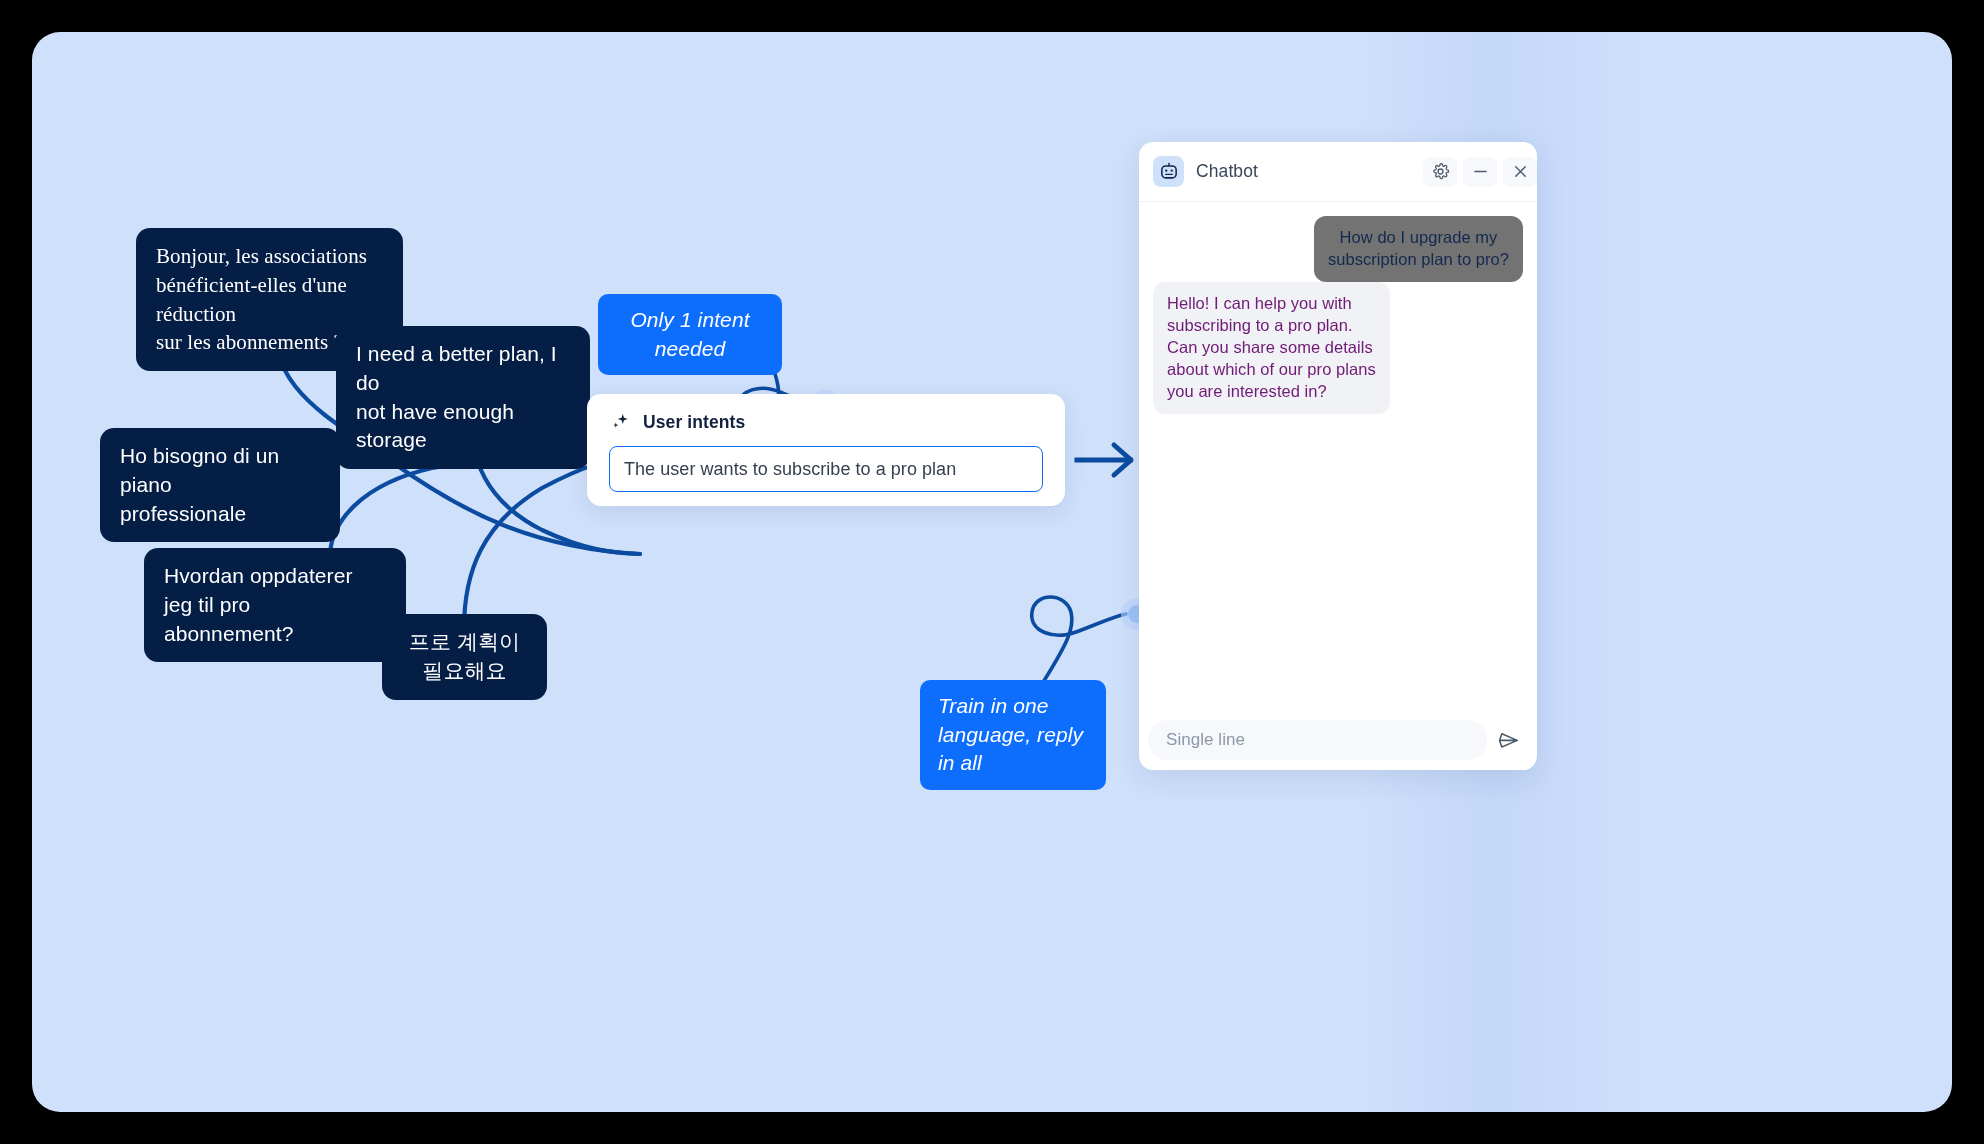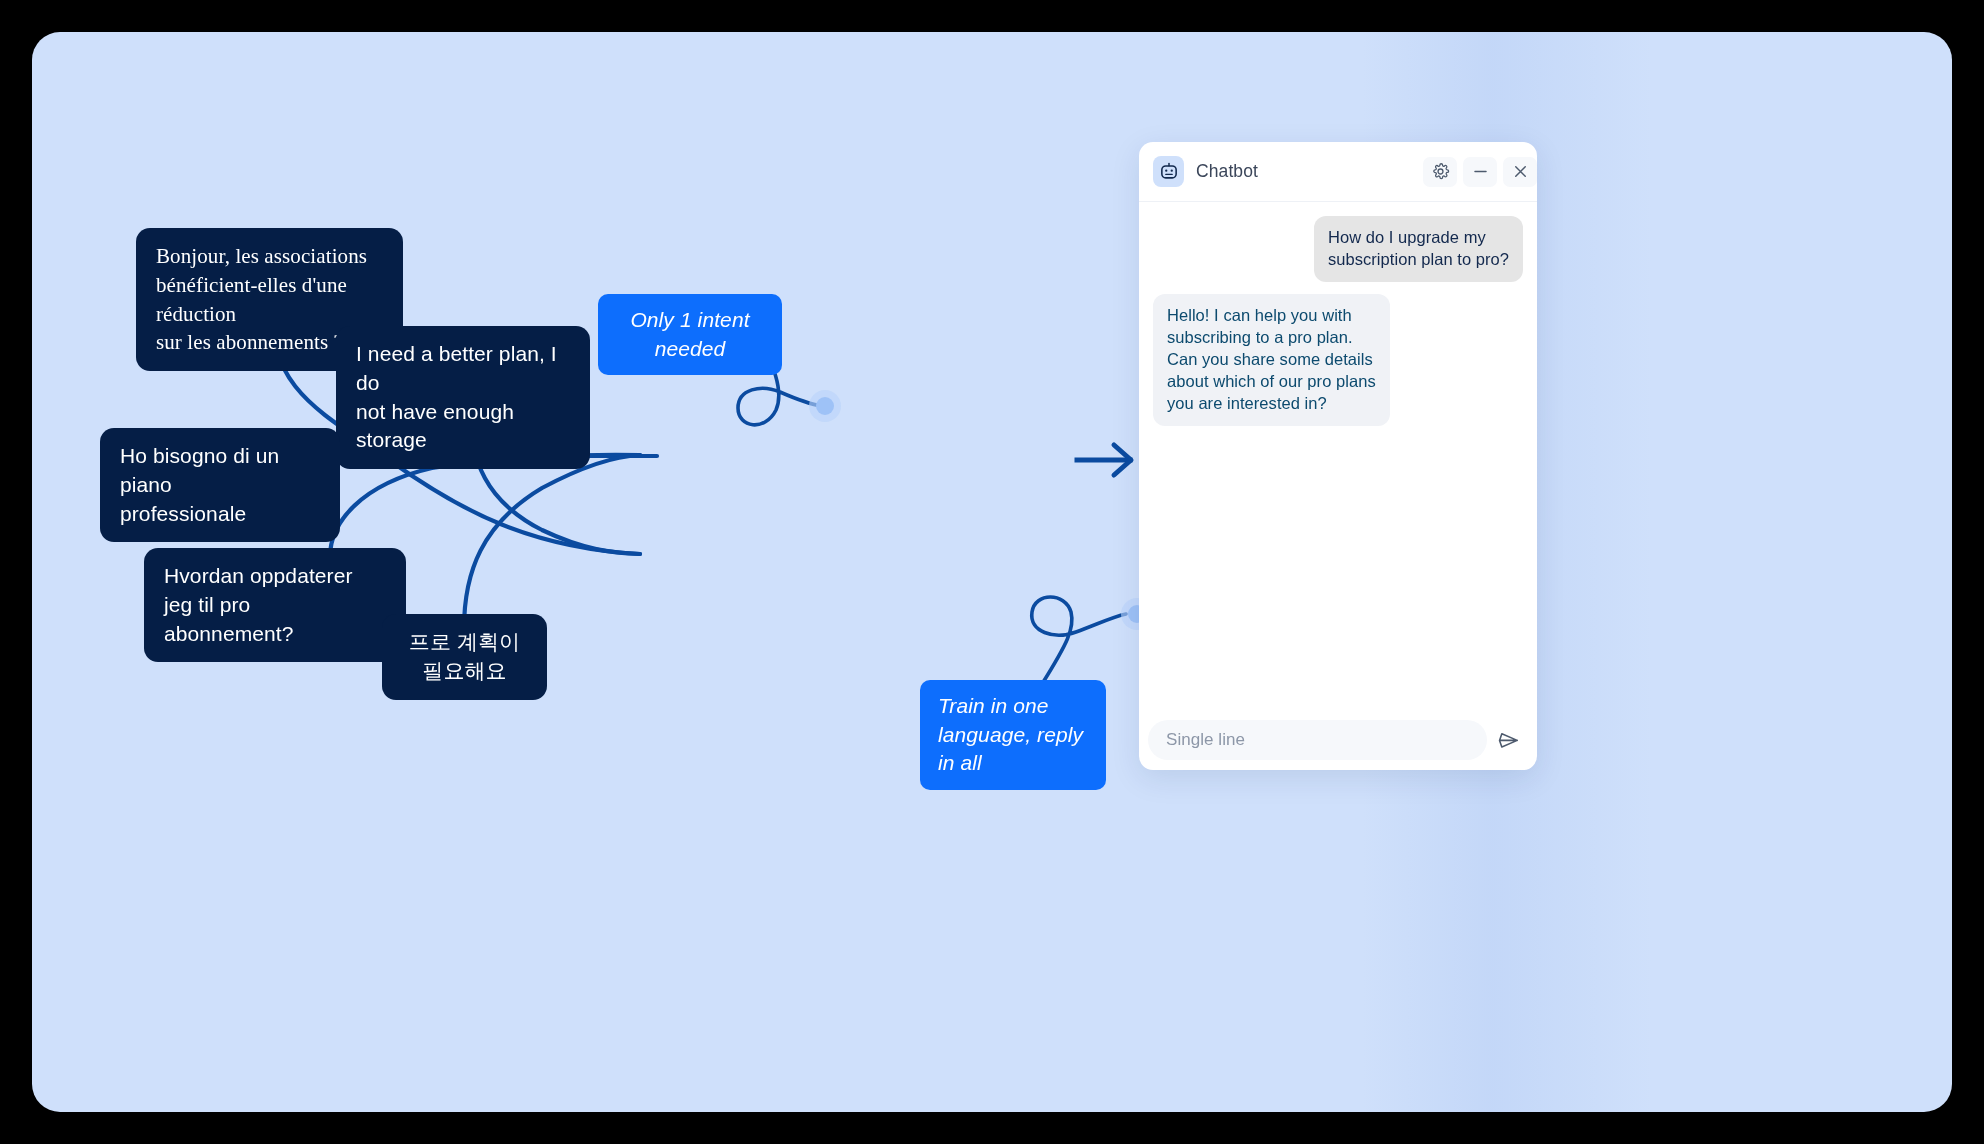--- a/index.html
+++ b/index.html
@@ -184,11 +184,12 @@
     max-width: 272px;
   }
   .msg.user {
-    background: #e5e5e5;
+    background: #737373;
     color: #13294e;
     margin-left: auto;
     width: fit-content;
     border-bottom-right-radius: 12px;
+    text-align: center;
   }
   .msg.bot {
     background: #f0f2f6;

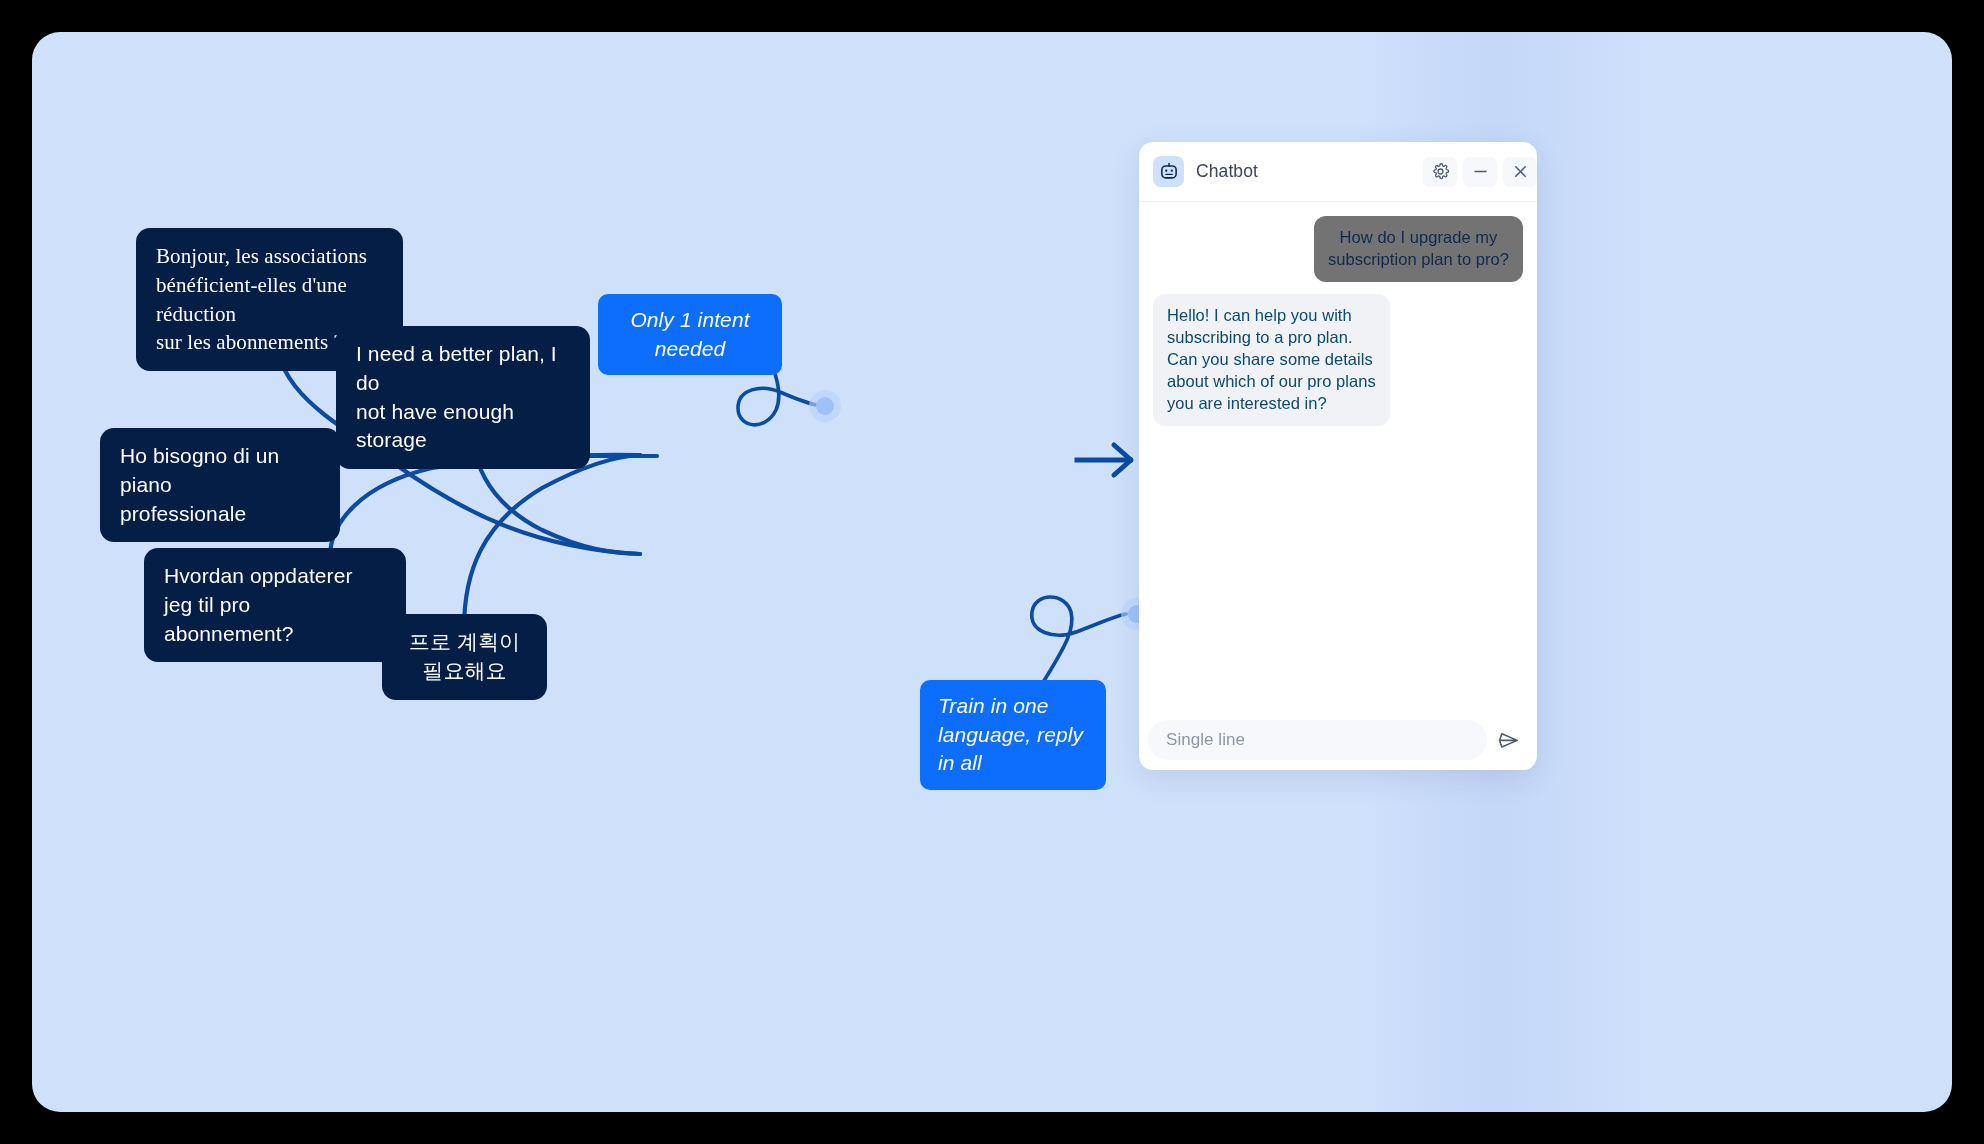--- a/index.html
+++ b/index.html
@@ -193,8 +193,7 @@
   }
   .msg.bot {
     background: #f0f2f6;
-    color: #0c4a6e;
-    margin-top: 12px;
+    color: #701a75;
     width: fit-content;
     max-width: 268px;
   }

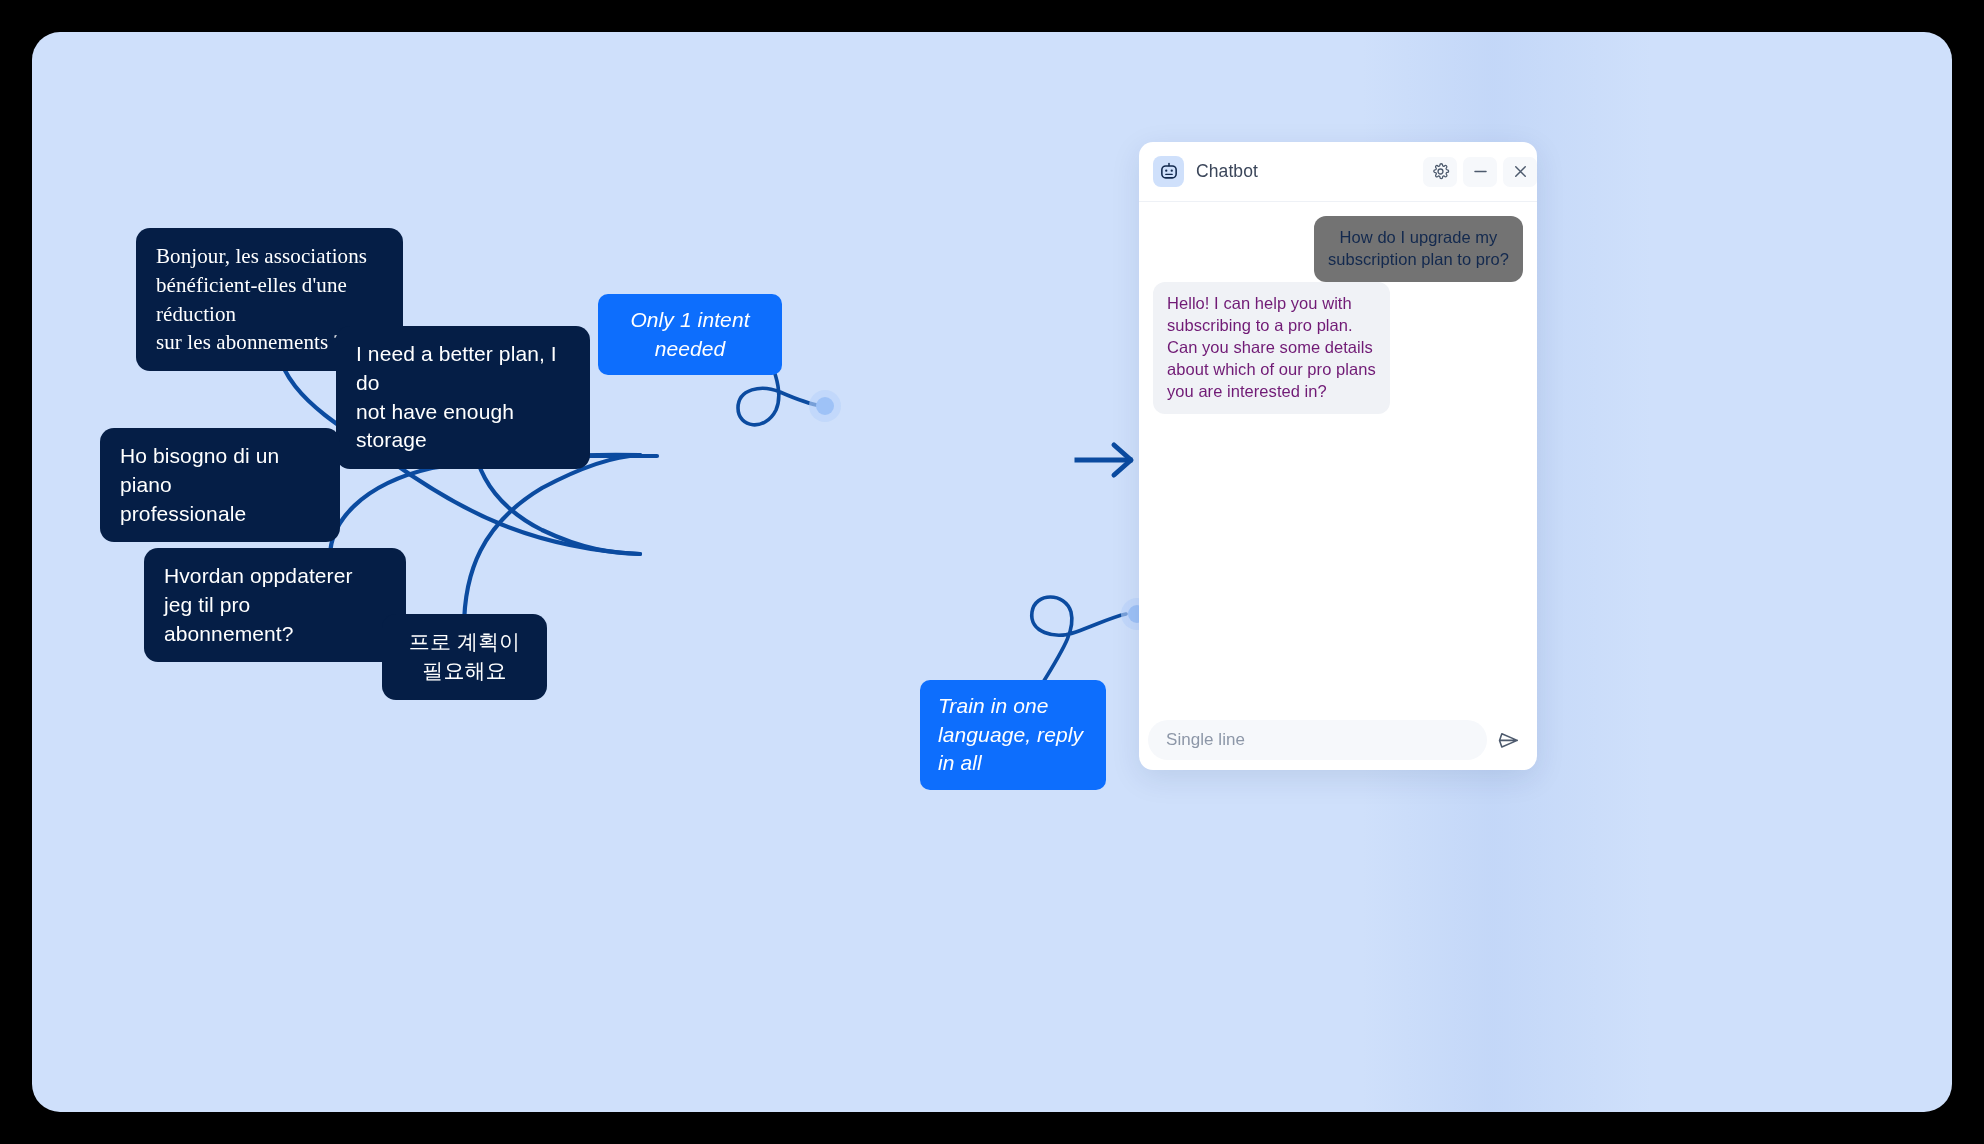--- a/index.html
+++ b/index.html
@@ -309,6 +309,20 @@
 
   <div class="node-dot" style="left:1089px; top:566px;"></div>
 
+  <div id="intent-card">
+    <div id="intent-head">
+      <span style="display:flex;">
+        <svg width="22" height="22" viewBox="0 0 24 24" xmlns="http://www.w3.org/2000/svg">
+          <path d="M15 3.2 L16.35 7.35 L20.5 8.7 L16.35 10.05 L15 14.2 L13.65 10.05 L9.5 8.7 L13.65 7.35 Z" fill="#12223f"></path>
+          <path d="M7.4 12.6 L8.1 14.7 L10.2 15.4 L8.1 16.1 L7.4 18.2 L6.7 16.1 L4.6 15.4 L6.7 14.7 Z" fill="#12223f"></path>
+        </svg>
+      </span>
+      <span class="title">User intents</span>
+    </div>
+    <div id="intent-input">
+      <span>The user wants to subscribe to a pro plan</span>
+    </div>
+  </div>
 
   <div id="chat-panel">
 

